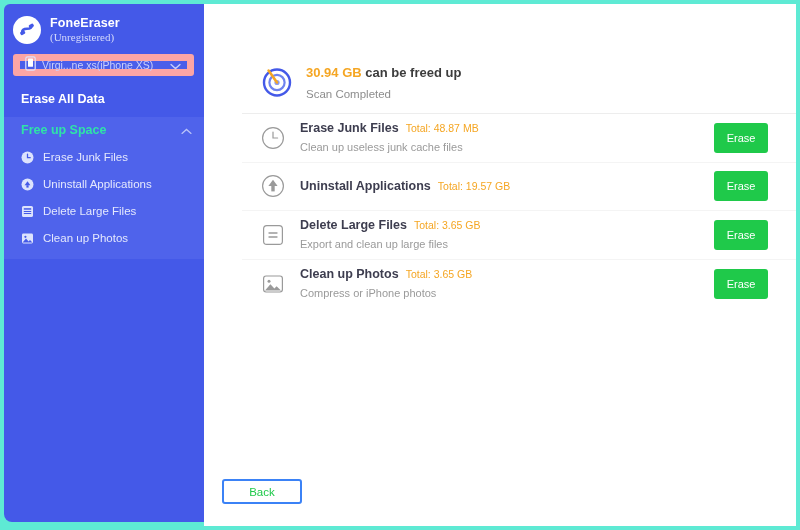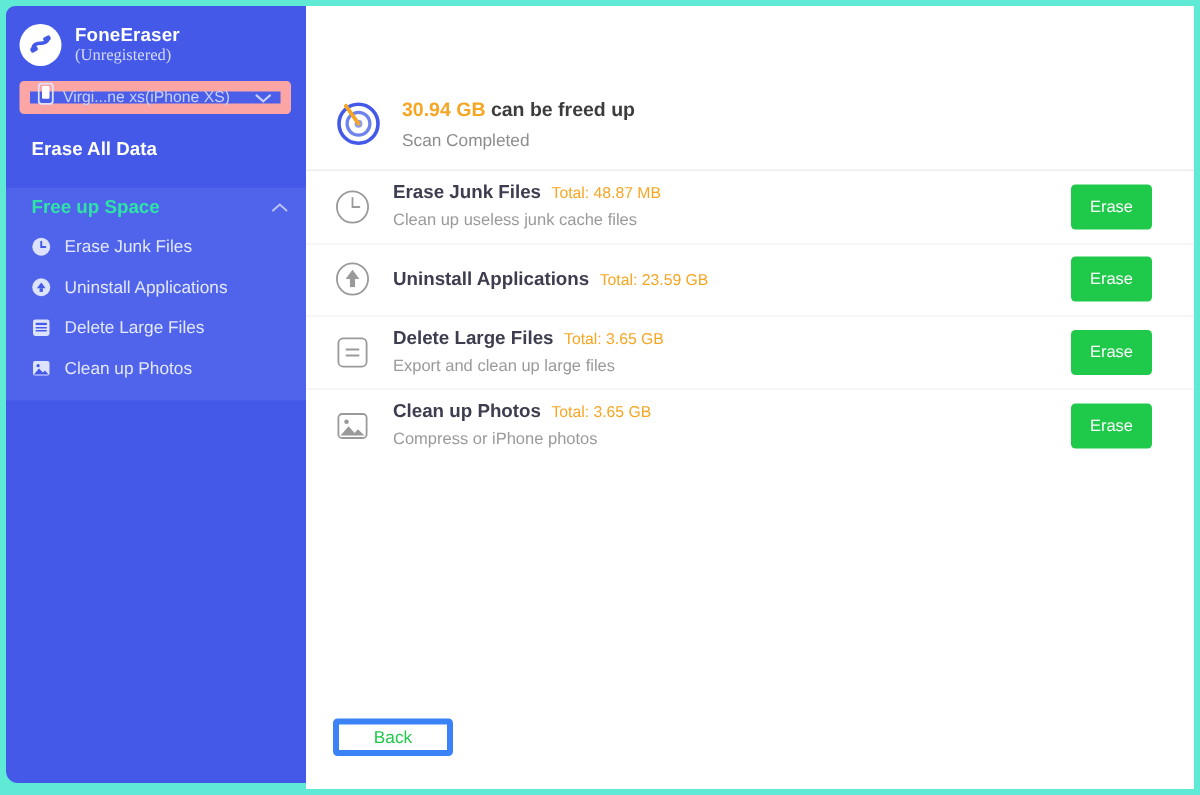--- a/index.html
+++ b/index.html
@@ -161,6 +161,7 @@
     right: 4px;
     bottom: 4px;
     background: #ffffff;
+    padding-left: 38px;
   }
 
   .summary {

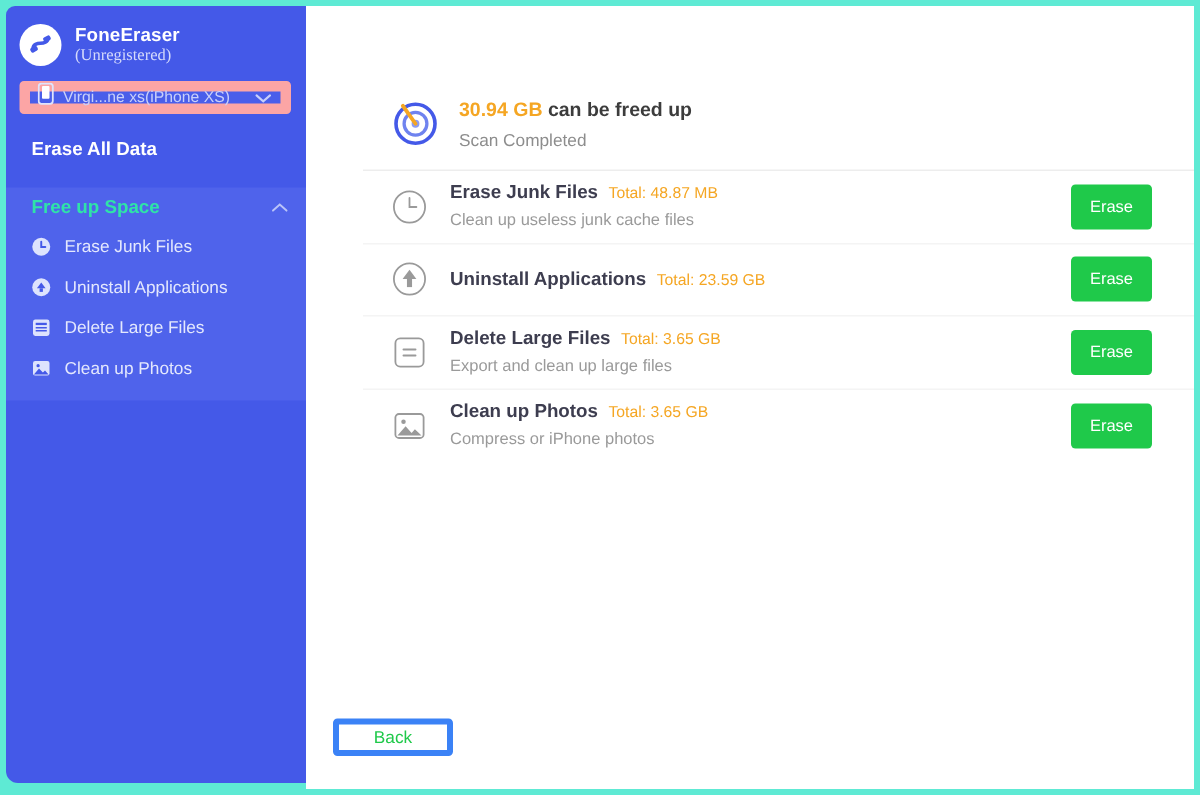--- a/index.html
+++ b/index.html
@@ -98,7 +98,7 @@
   }
 
   .nav-group {
-    margin-top: 14px;
+    margin-top: 6px;
     background: #4f63eb;
     padding-bottom: 8px;
   }

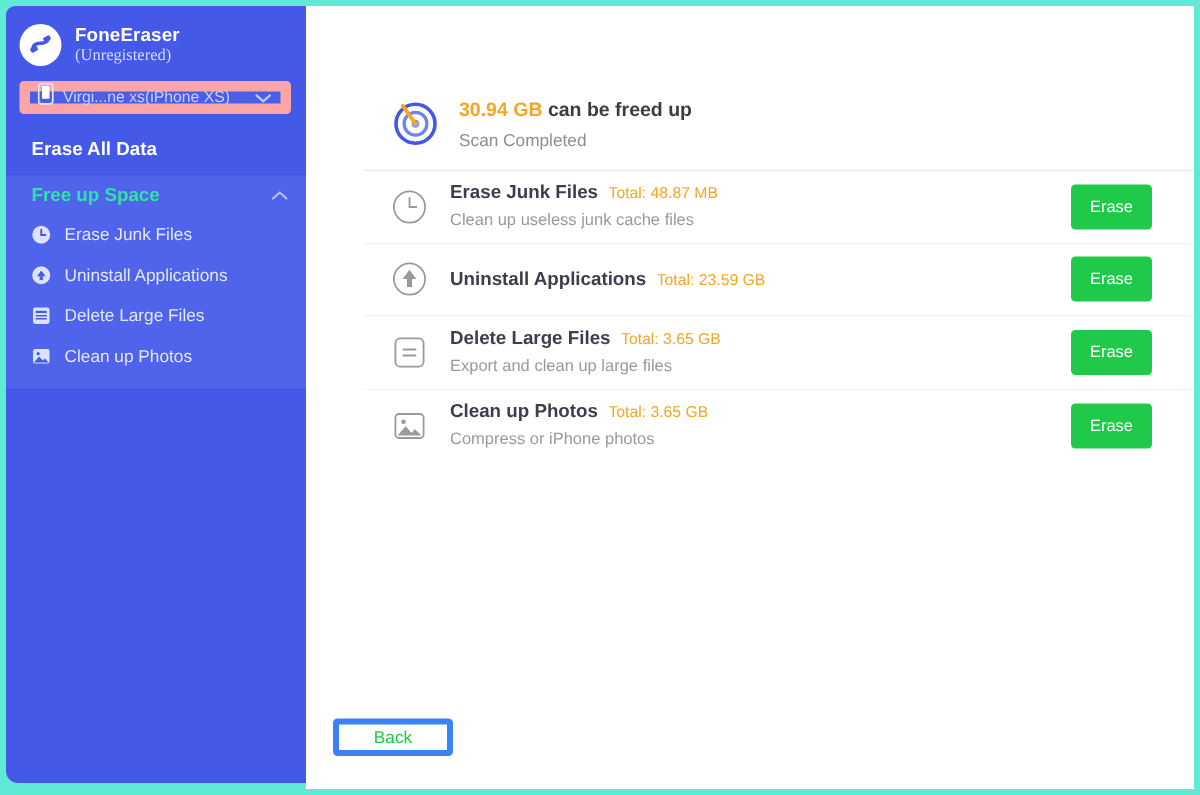--- a/index.html
+++ b/index.html
@@ -448,7 +448,7 @@
         <div class="row-text">
           <div class="row-title-line">
             <span class="row-title">Uninstall Applications</span>
-            <span class="row-total">Total: 23.59 GB</span>
+            <span class="row-total">Total: 19.57 GB</span>
           </div>
         </div>
         <button class="erase-btn">Erase</button>

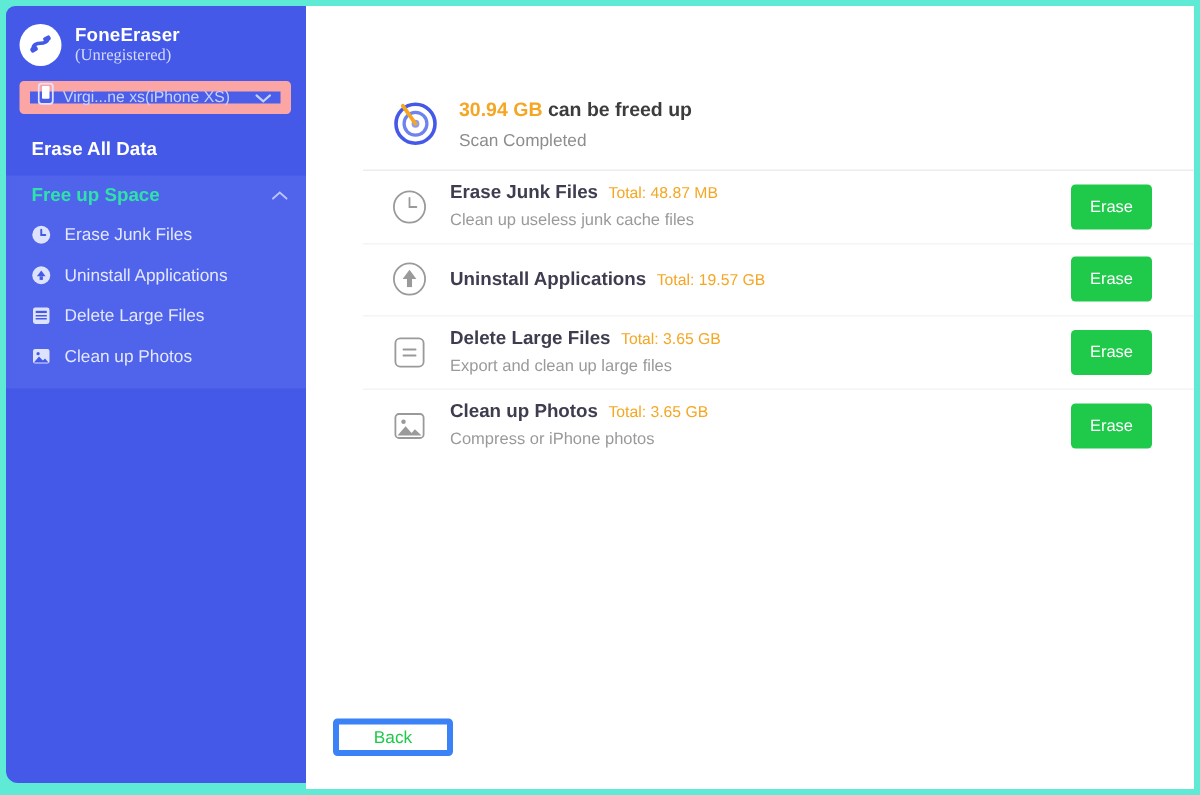--- a/index.html
+++ b/index.html
@@ -258,7 +258,7 @@
     background: #ffffff;
     color: #1fc94a;
     font-size: 11.5px;
-    border: 4px solid #3b82f6;
+    border: 2px solid #3b82f6;
     border-radius: 3px;
     cursor: pointer;
     font-family: "Liberation Sans", sans-serif;

